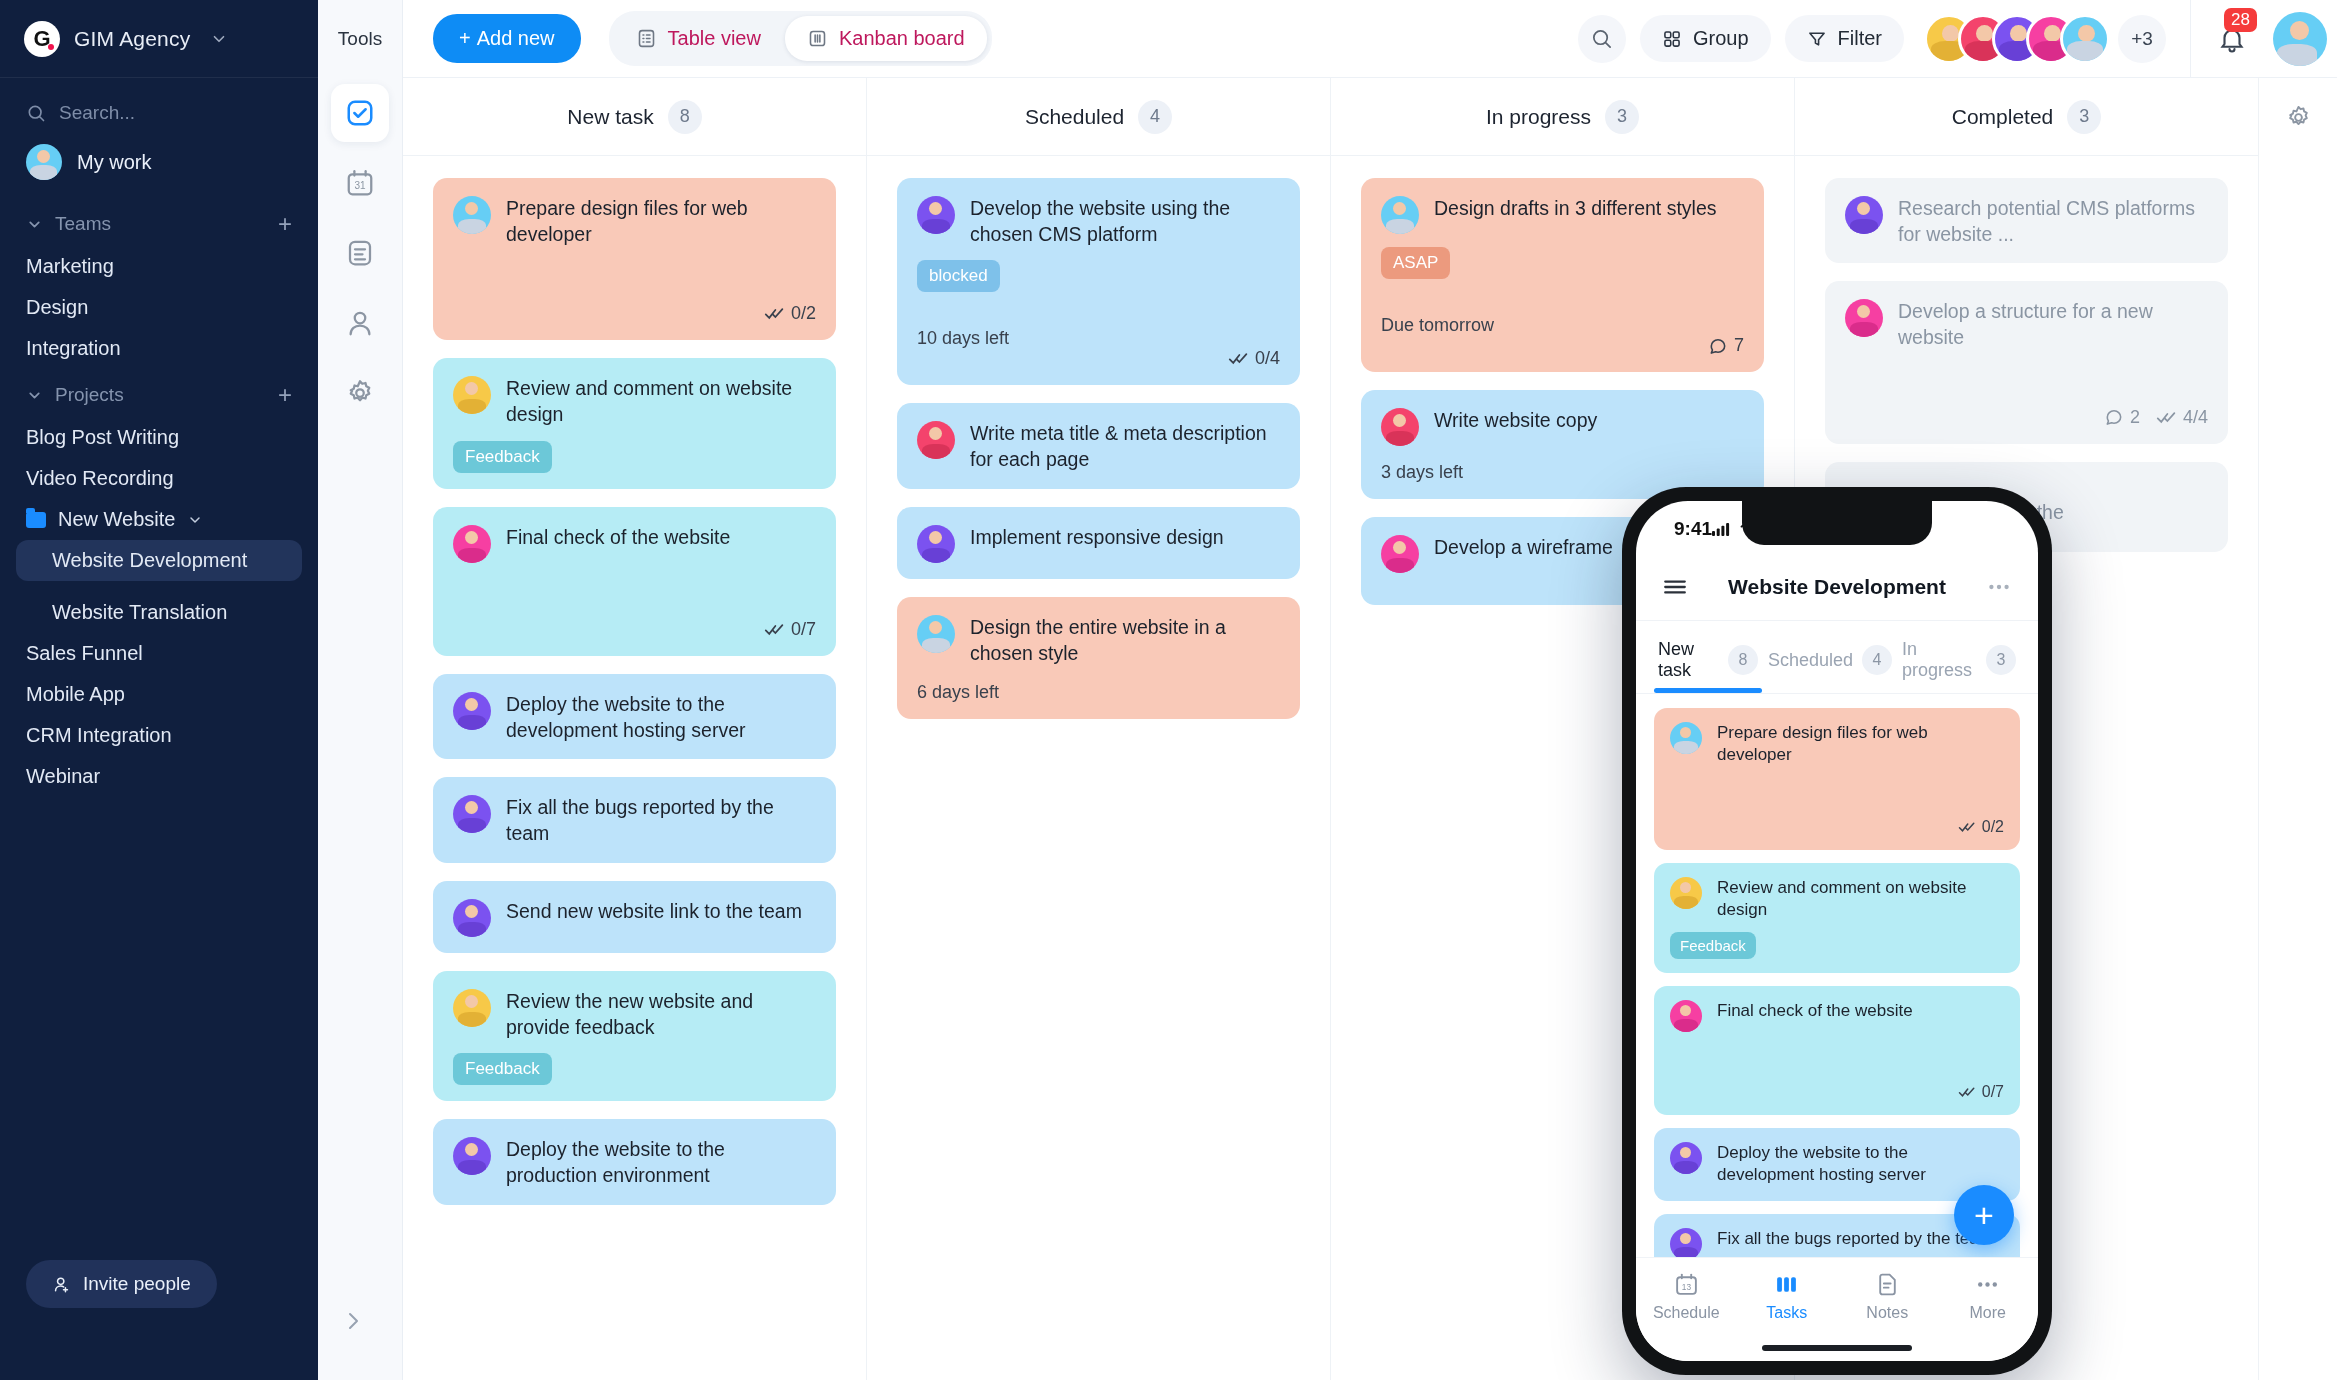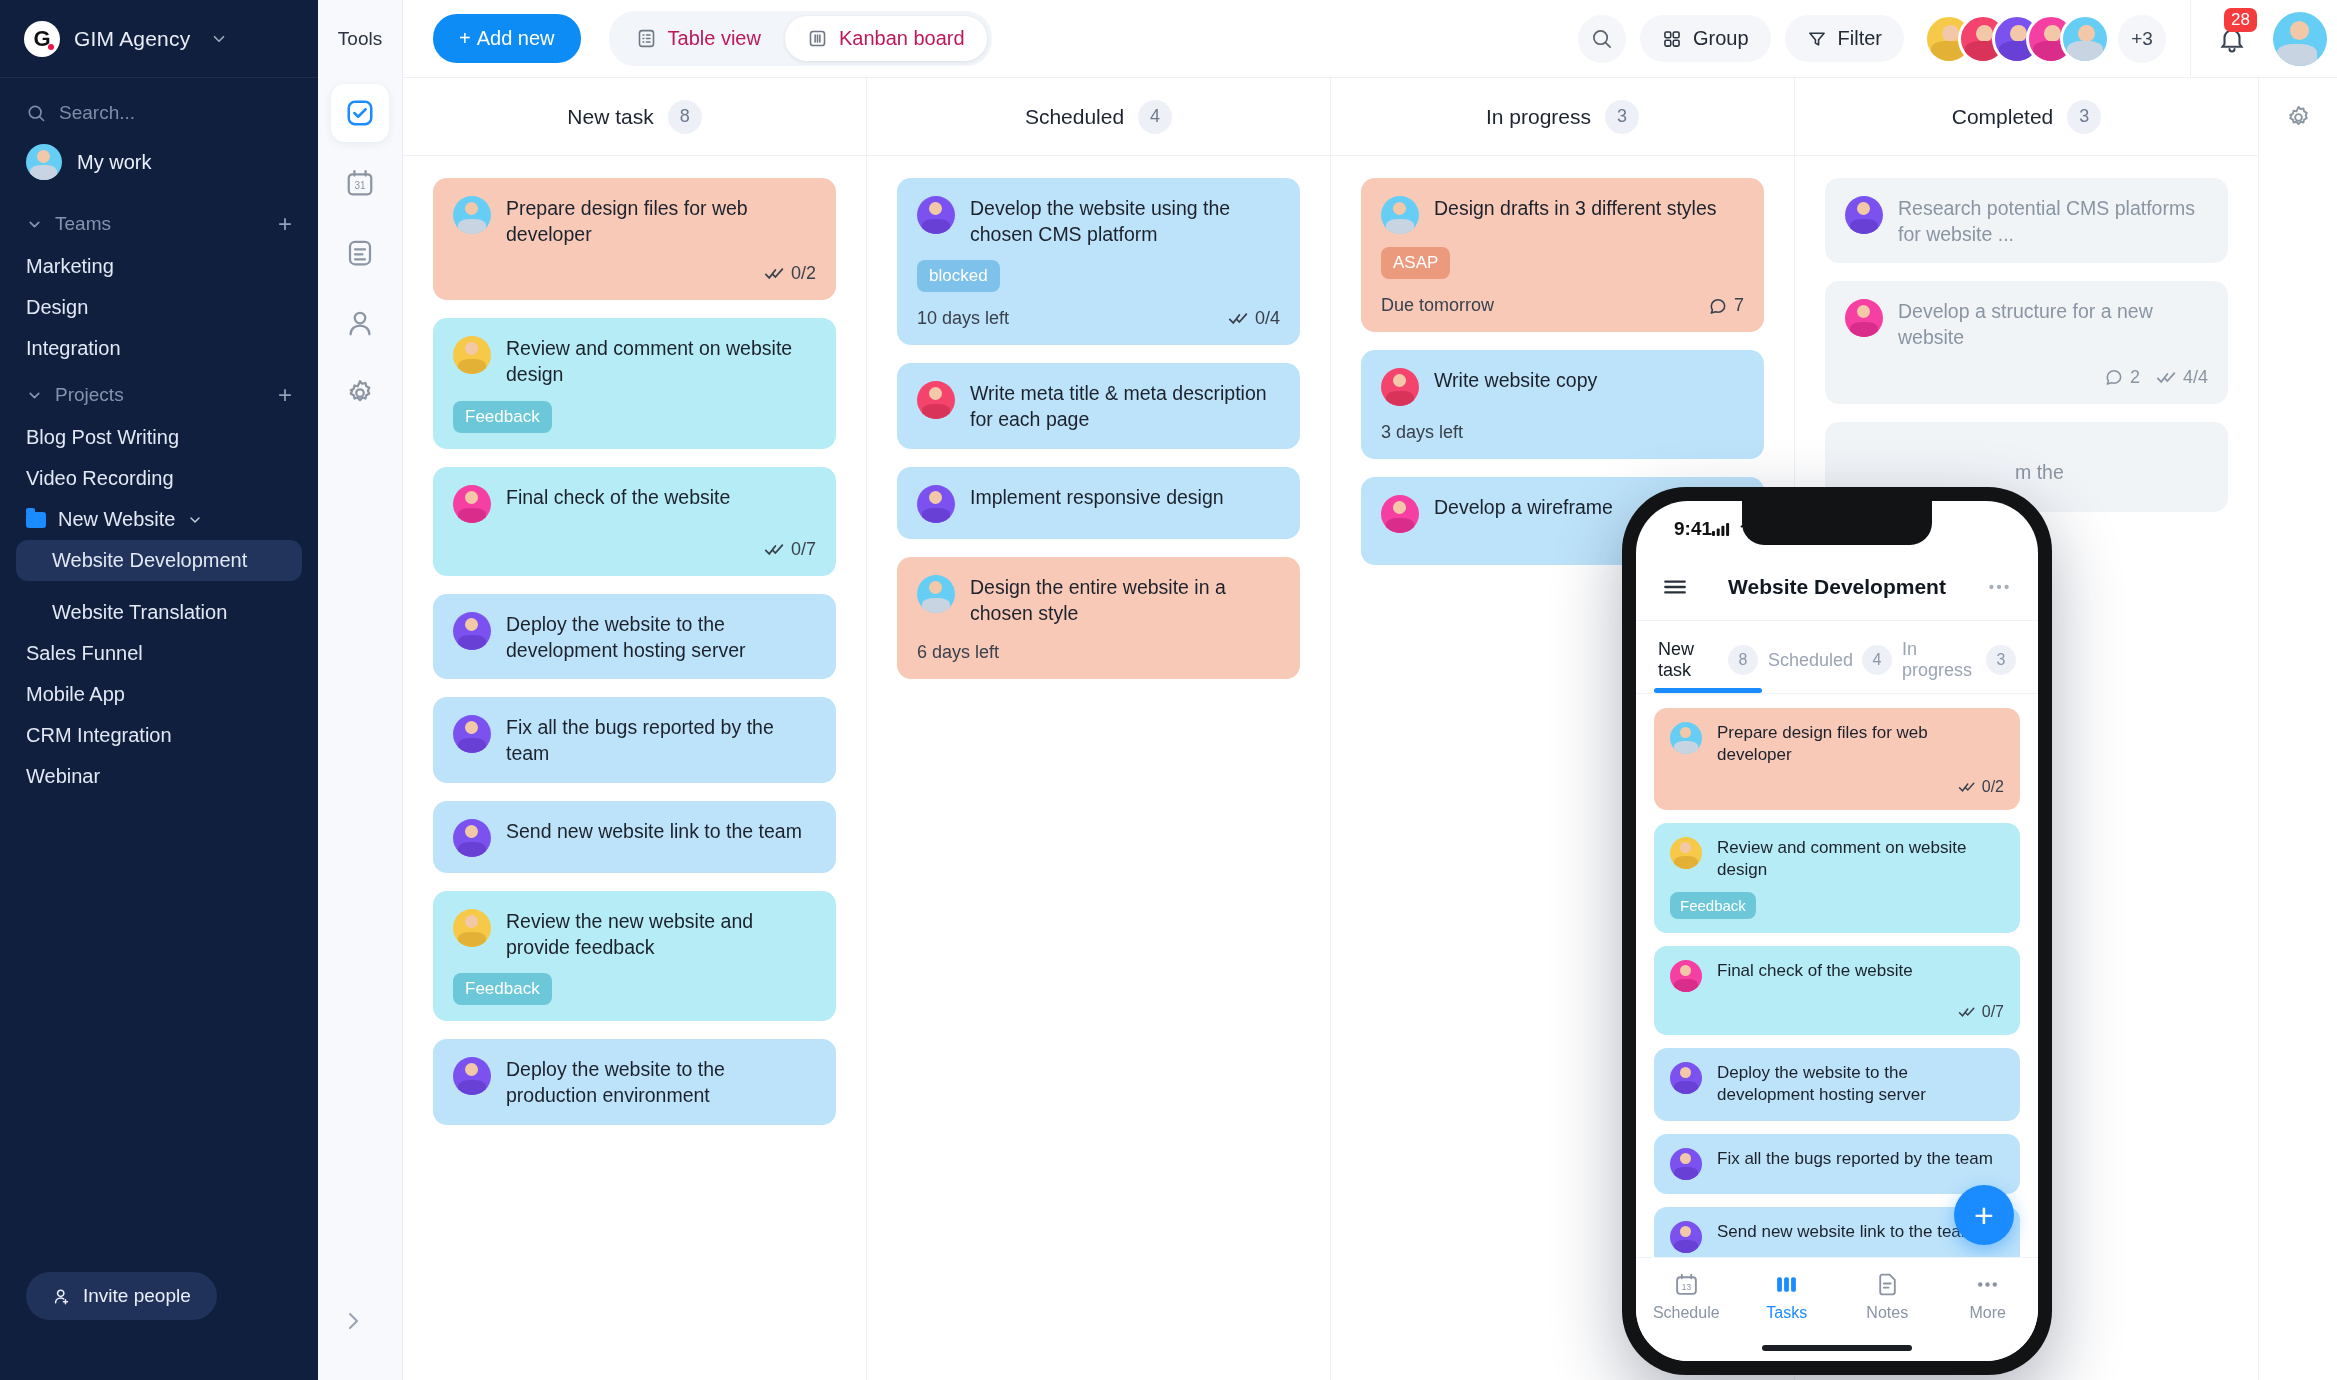--- a/index.html
+++ b/index.html
@@ -189,7 +189,7 @@
     margin-top: 16px; font-size: 18px; color: #39414D;
   }
   .card-foot .right { display: flex; align-items: center; gap: 16px; margin-left: auto; }
-  .meta { display: inline-flex; align-items: center; gap: 6px; }
+  .meta { display: inline-flex; align-items: center; gap: 6px; margin-top: 40px; }
 
   
   .phone {

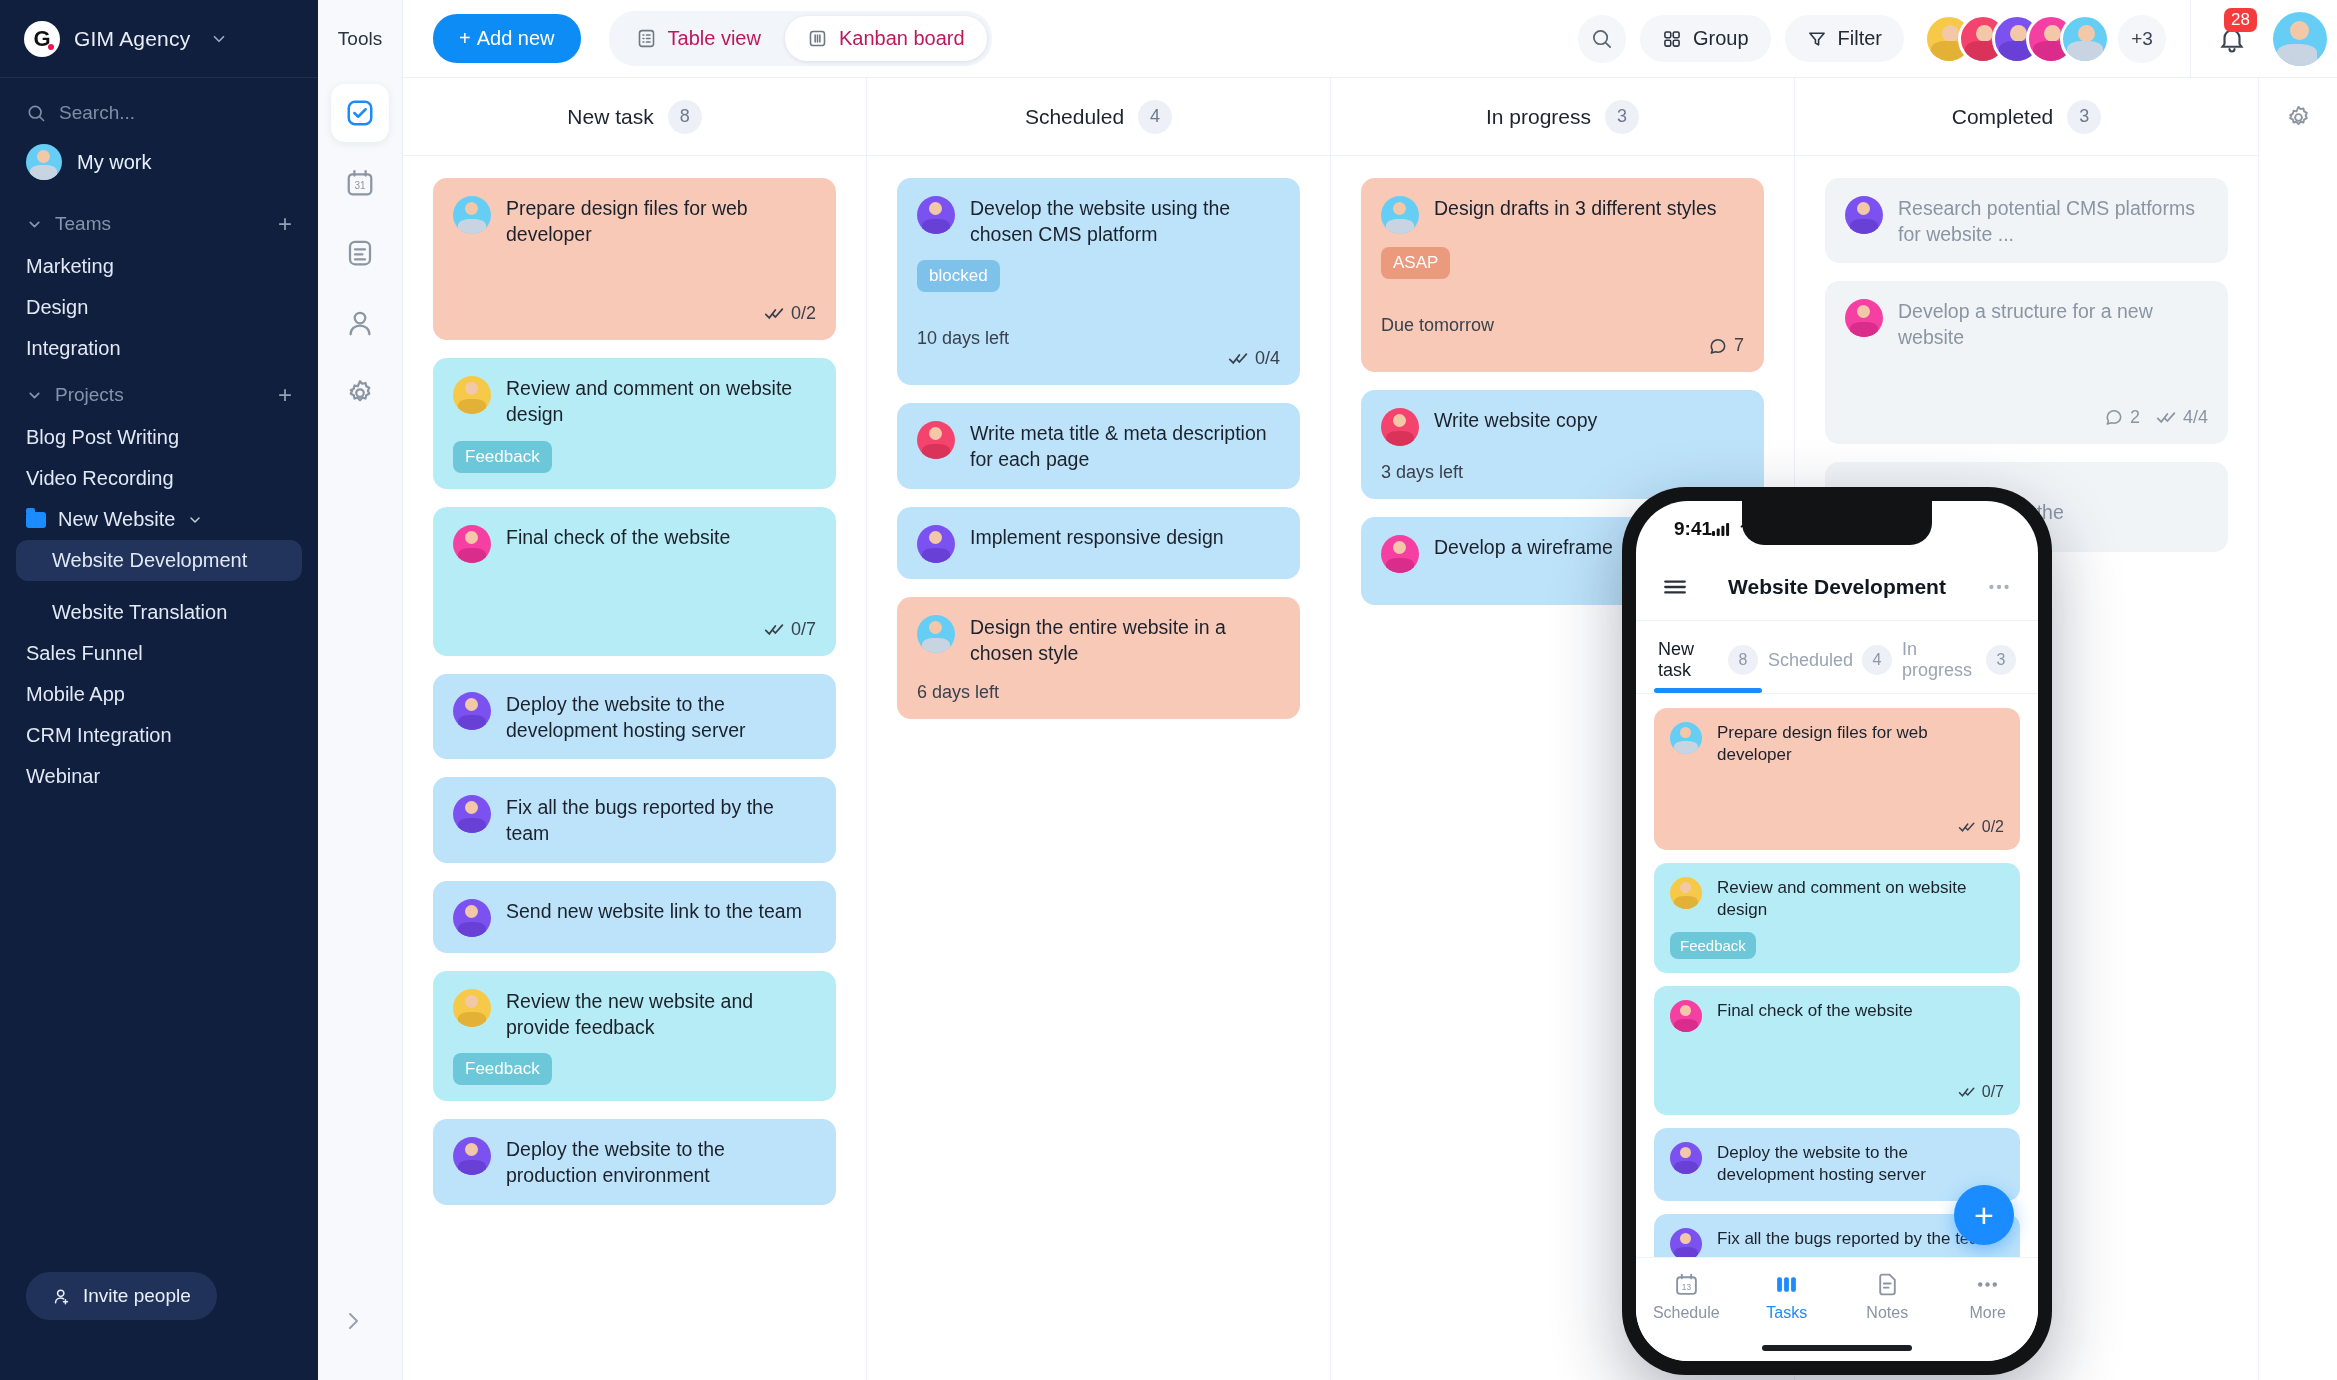--- a/index.html
+++ b/index.html
@@ -81,7 +81,7 @@
     content:""; position:absolute; top:-4px; left:0; width:9px; height:5px;
     background:#1A8CFF; border-radius:2px 2px 0 0;
   }
-  .invite-wrap { position: absolute; left: 0; bottom: 60px; width: 100%; padding: 0 26px; }
+  .invite-wrap { position: absolute; left: 0; bottom: 72px; width: 100%; padding: 0 26px; }
   .invite-btn {
     display: inline-flex; align-items: center; gap: 12px;
     background: #21325A; border: 0; border-radius: 26px;

